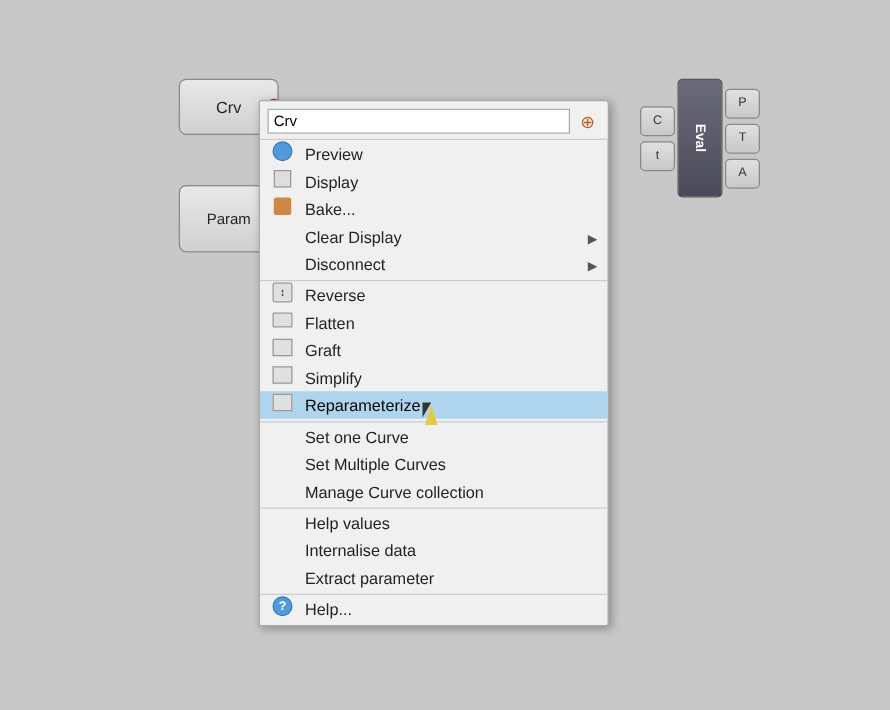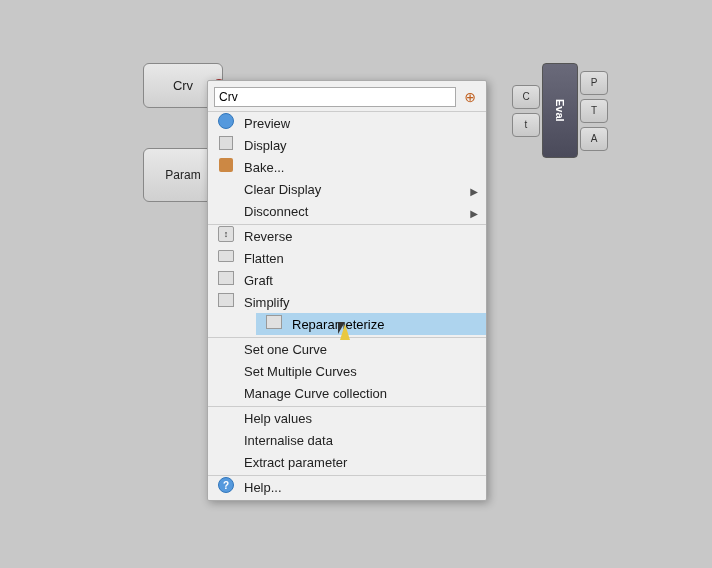--- a/index.html
+++ b/index.html
@@ -167,7 +167,6 @@
     .menu-item.highlighted {
       background: #aed4ee;
       color: #000;
-      margin-left: 48px;
     }
     .menu-item.separator-above {
       border-top: 1px solid #ccc;

